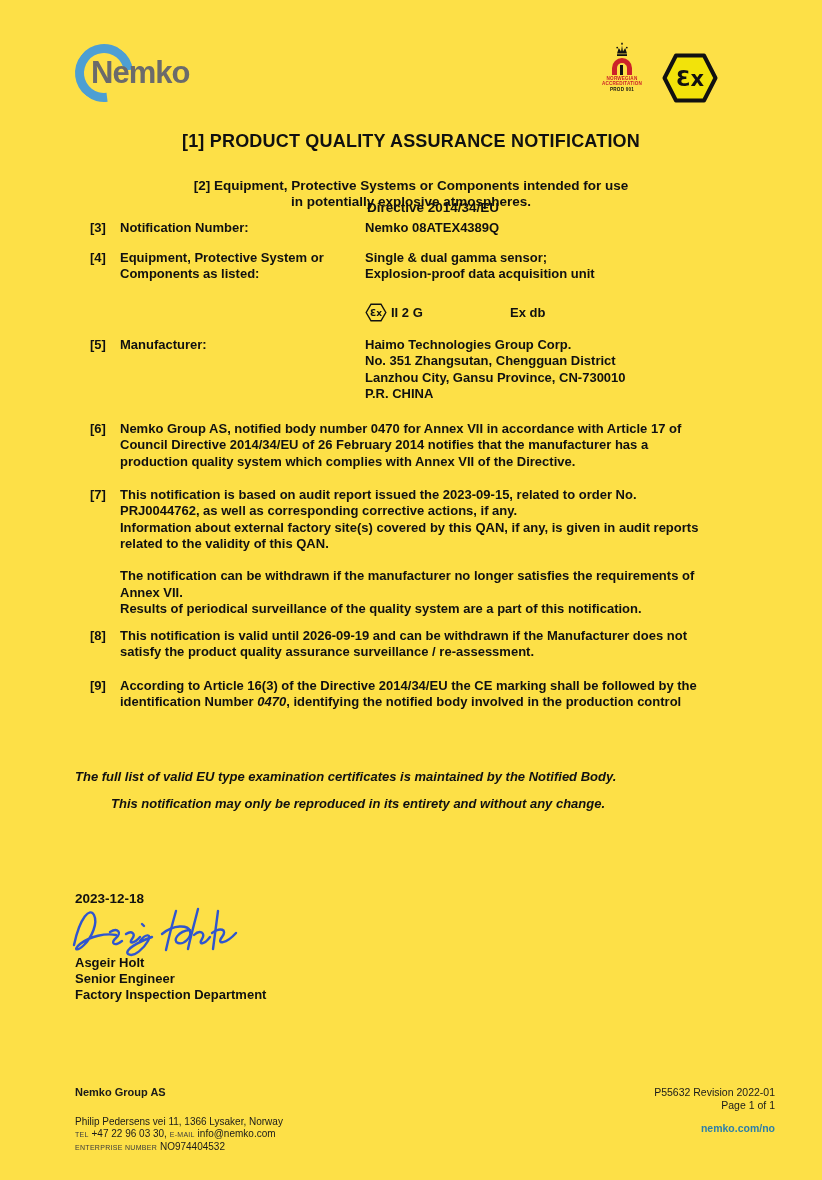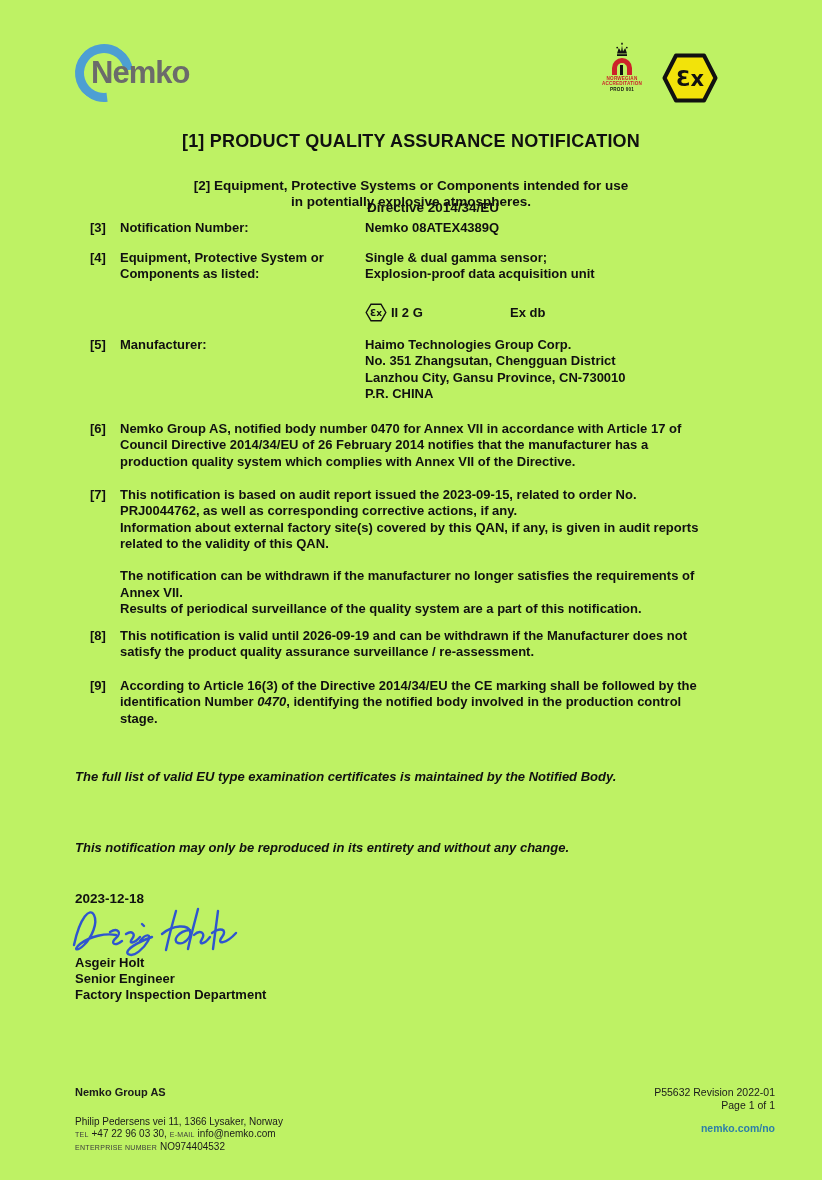--- a/index.html
+++ b/index.html
@@ -5,7 +5,7 @@
   * { margin:0; padding:0; box-sizing:border-box; }
   html,body { background:#ffffff; }
   .page {
-    position:relative; width:822px; height:1180px; background:#bef264;
+    position:relative; width:822px; height:1180px; background:#fde047;
     font-family:"Liberation Sans", sans-serif; color:#101010; overflow:hidden;
   }
 

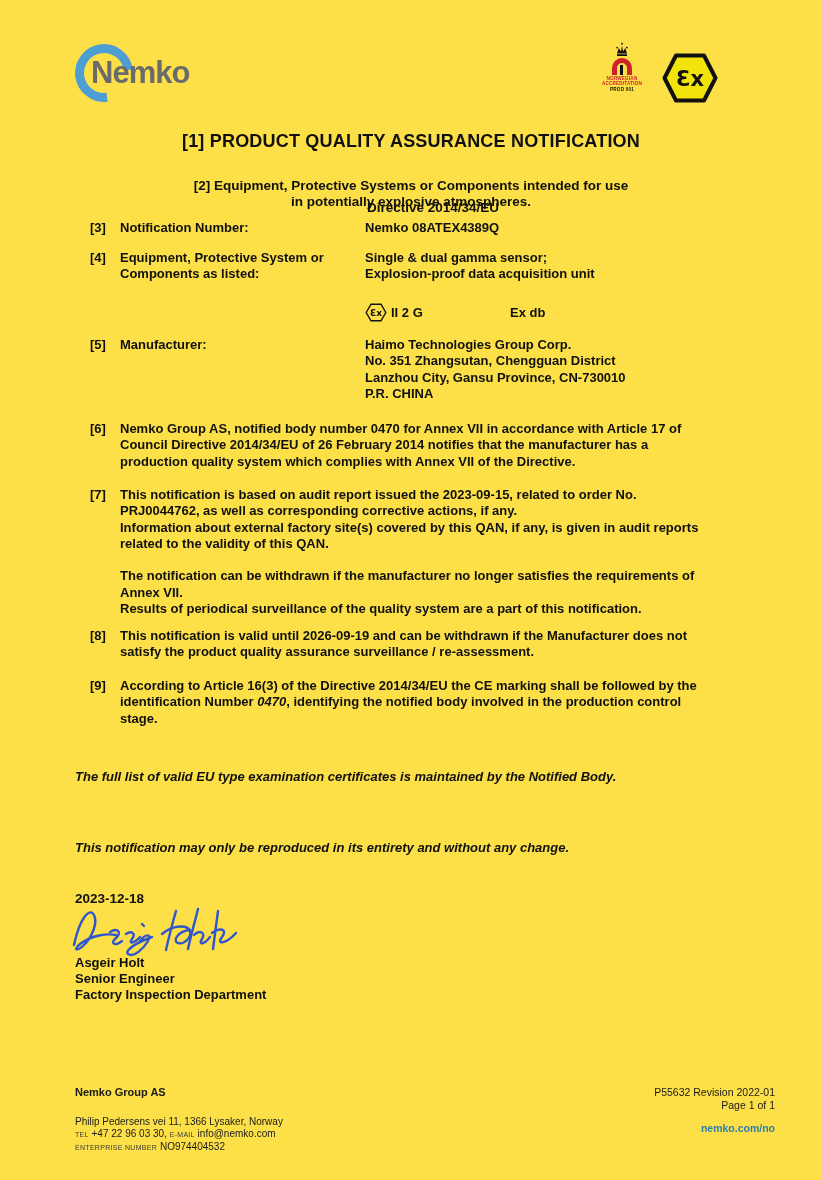--- a/index.html
+++ b/index.html
@@ -177,7 +177,6 @@
     <div>
       <div>According to Article 16(3) of the Directive 2014/34/EU the CE marking shall be followed by the</div>
       <div><span>identification Number </span><span class="it9-italic">0470</span><span>, identifying the notified body involved in the production control</span></div>
-      <div>stage.</div>
     </div>
   </div>
 

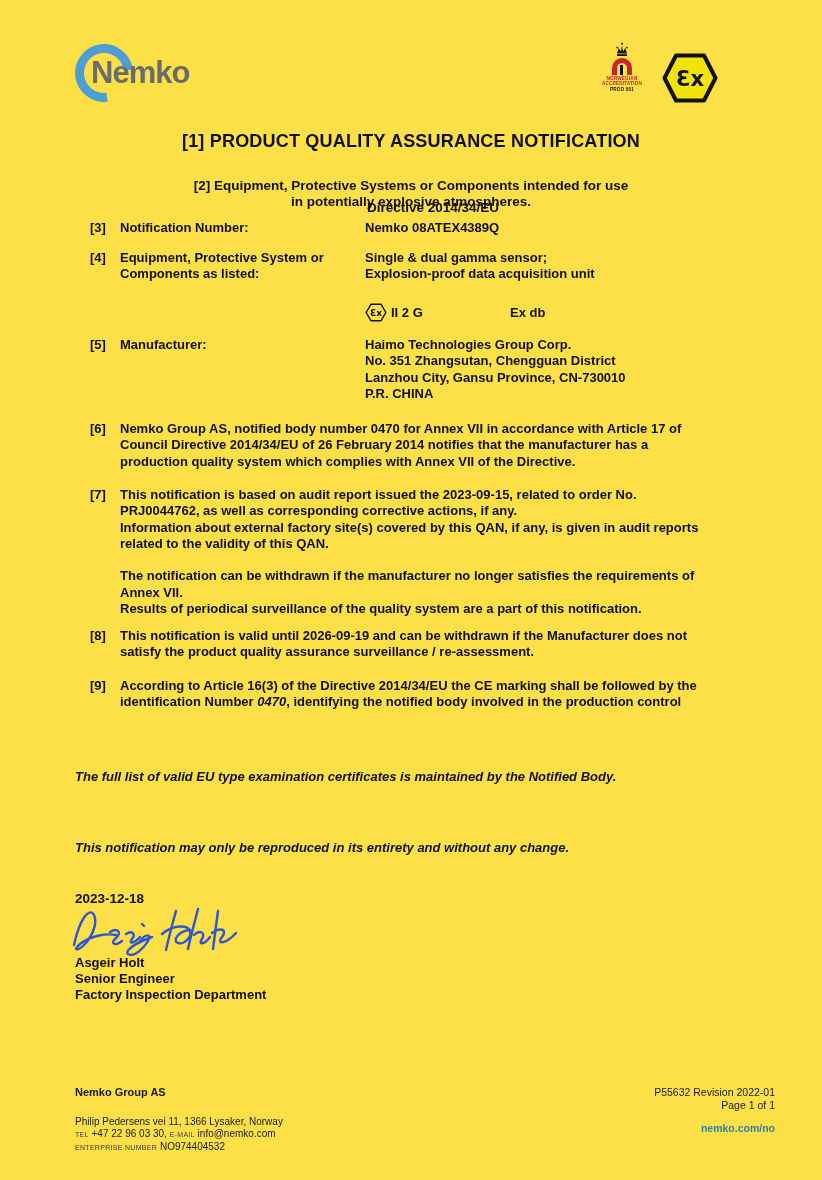--- a/index.html
+++ b/index.html
@@ -55,7 +55,7 @@
 
   
   .stmt { position:absolute; left:75px; width:680px; font-size:13px; font-weight:bold; font-style:italic; }
-  .stmt1 { top:769px; } .stmt2 { top:840px; }
+  .stmt1 { top:769px; } .stmt2 { top:796px;margin-left:36px; }
 
   
   .sig-date { position:absolute; left:75px; top:891px; font-size:13.5px; font-weight:bold; }

